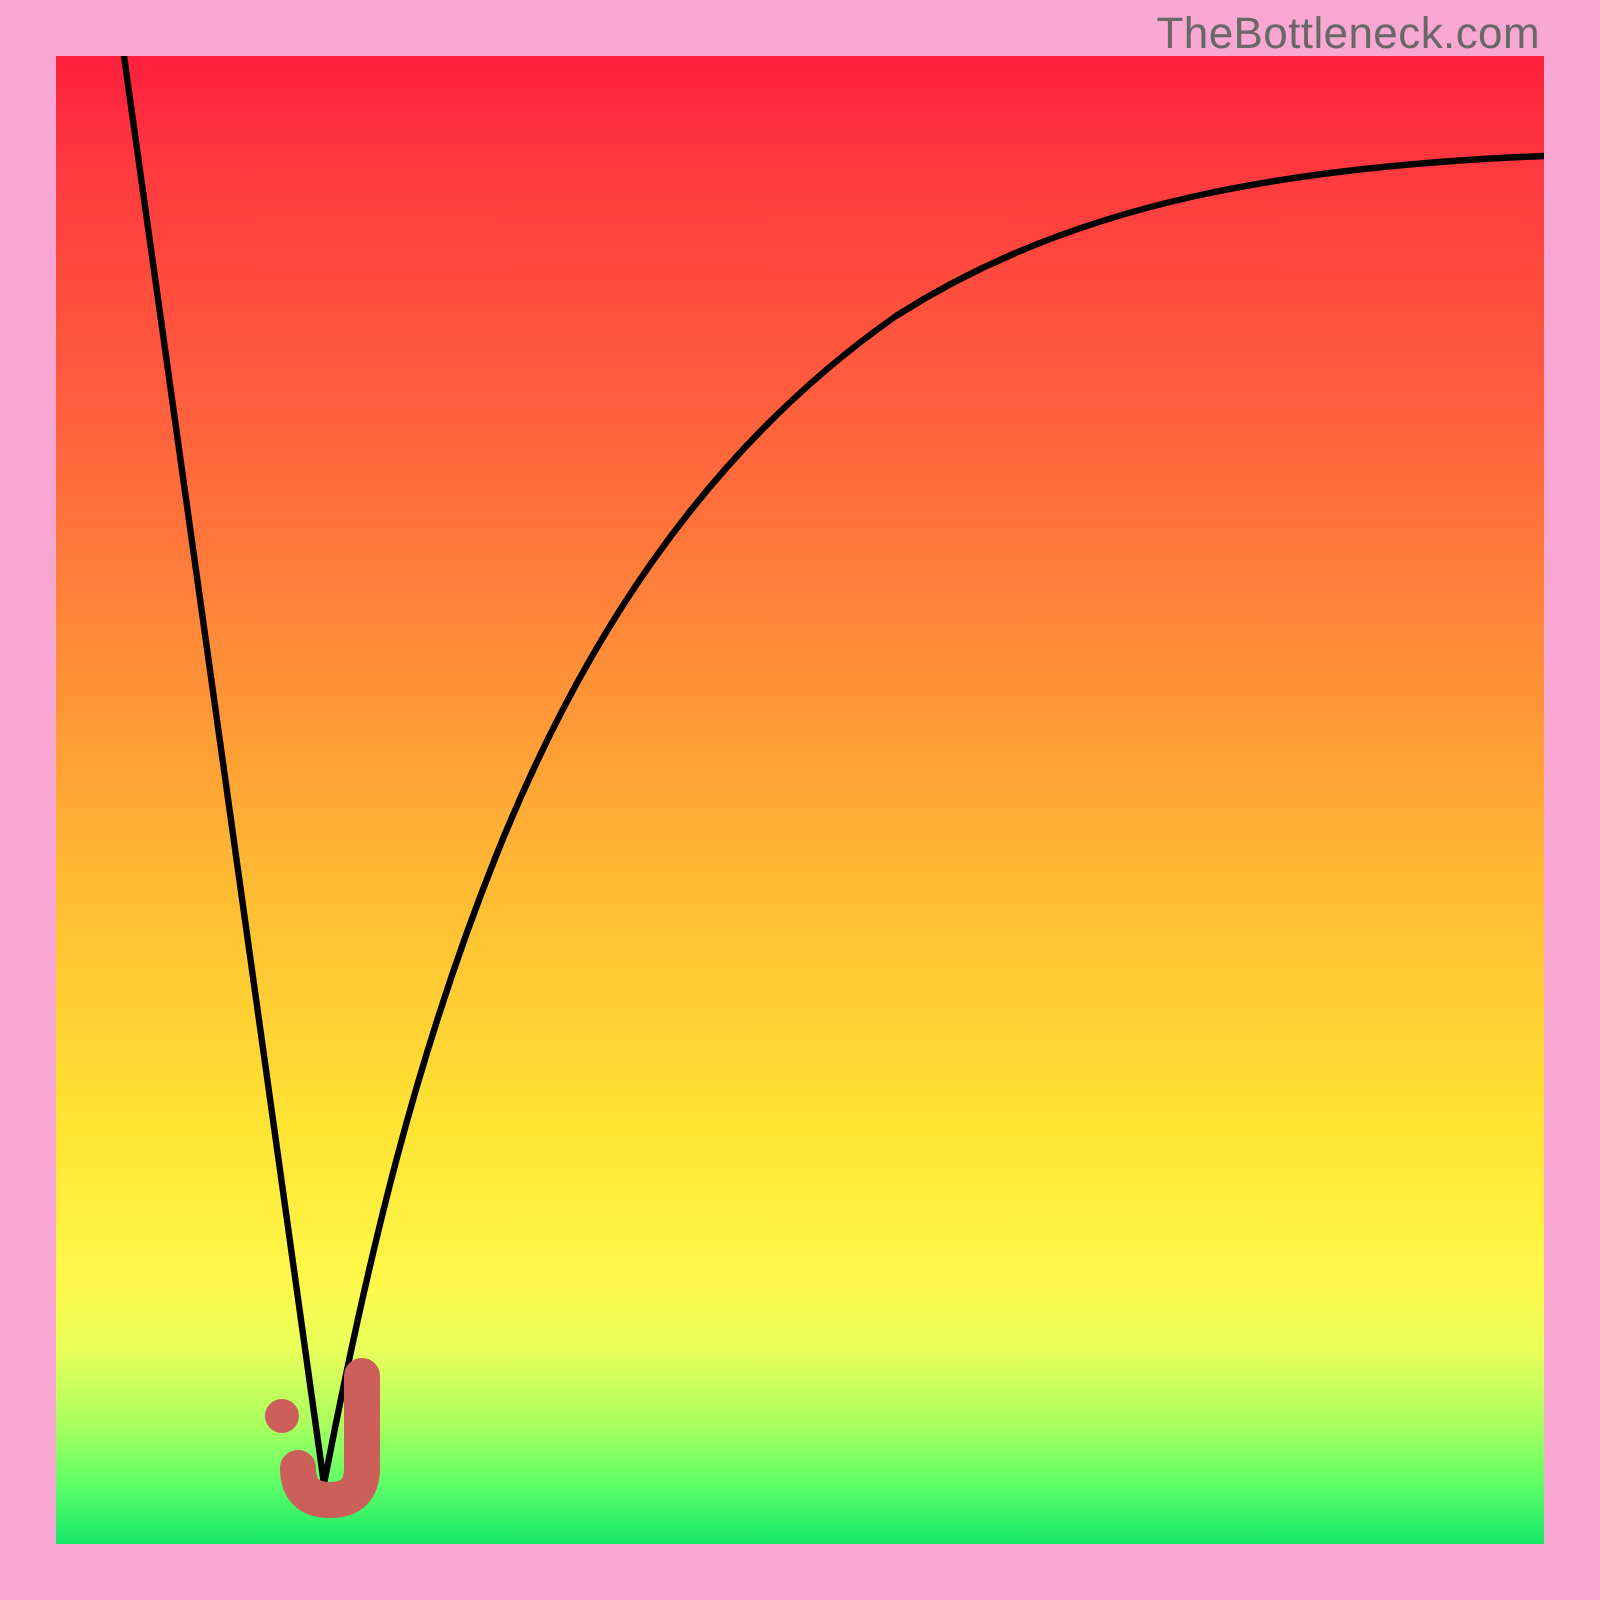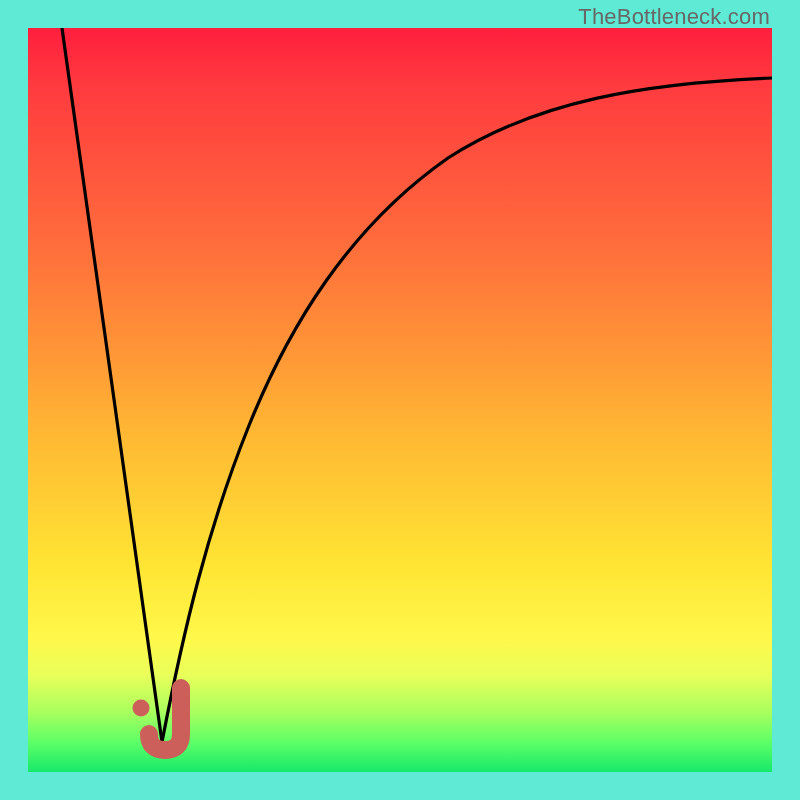--- a/index.html
+++ b/index.html
@@ -17,7 +17,7 @@
     left: 0;
     width: 800px;
     height: 800px;
-    background: #5eead4;
+    background: #f9a8d4;
   }
   .plot-area {
     position: absolute;

